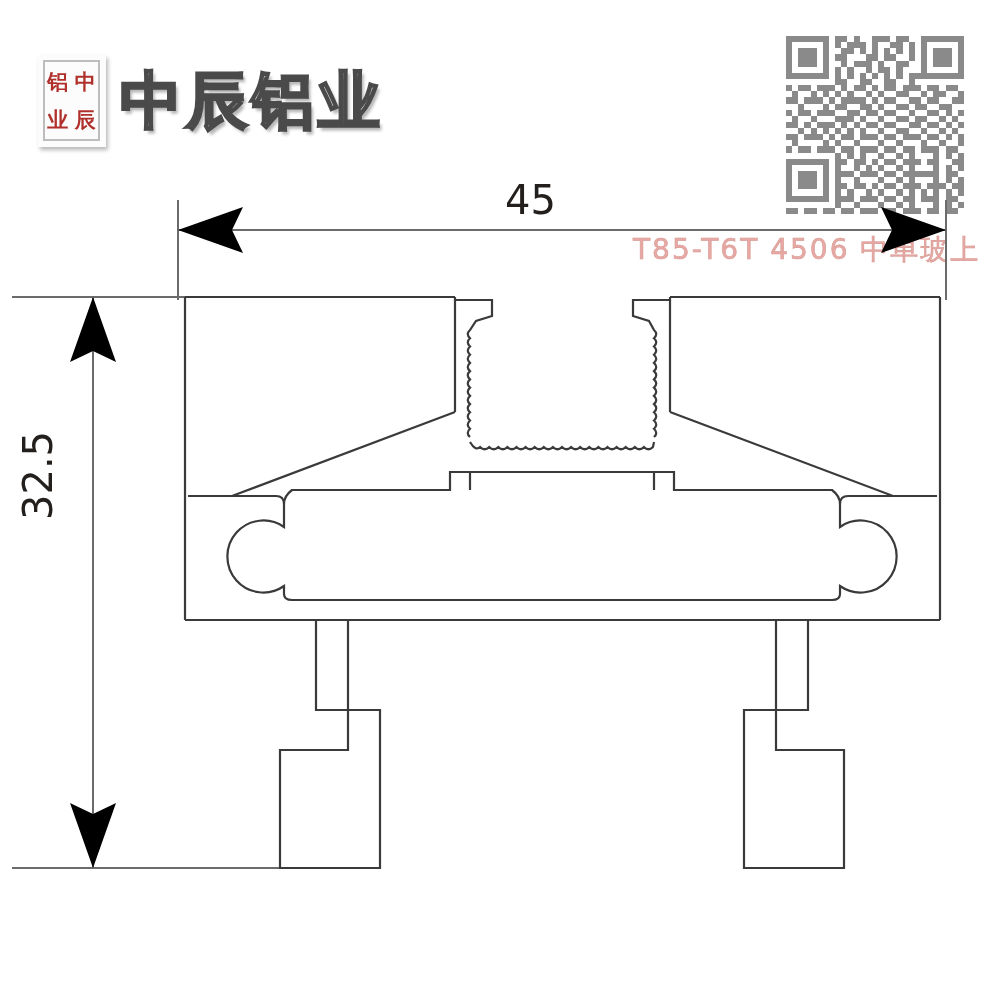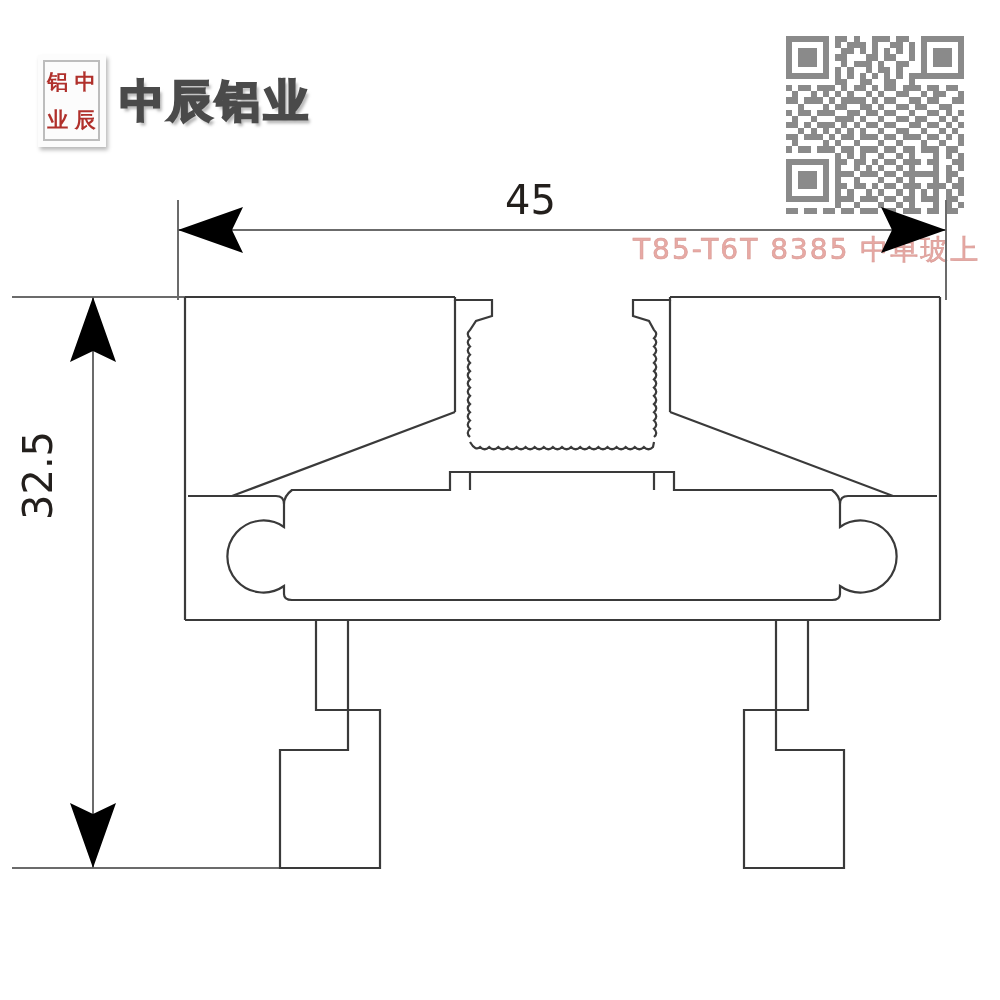--- a/index.html
+++ b/index.html
@@ -19,7 +19,7 @@
   #seal .sc{display:flex;align-items:center;justify-content:center;
       color:#b0302b;font-size:21px;line-height:1;font-weight:700;
       font-family:"DejaVu Serif","Liberation Serif",serif;}
-  #brand{font-size:44px;line-height:1;letter-spacing:4px;font-weight:700;
+  #brand{font-size:62px;line-height:1;letter-spacing:4px;font-weight:700;
       color:#ffffff;
       -webkit-text-stroke:2.5px #4a4a4a;
       text-shadow:3px 4px 3px rgba(120,120,120,.55);

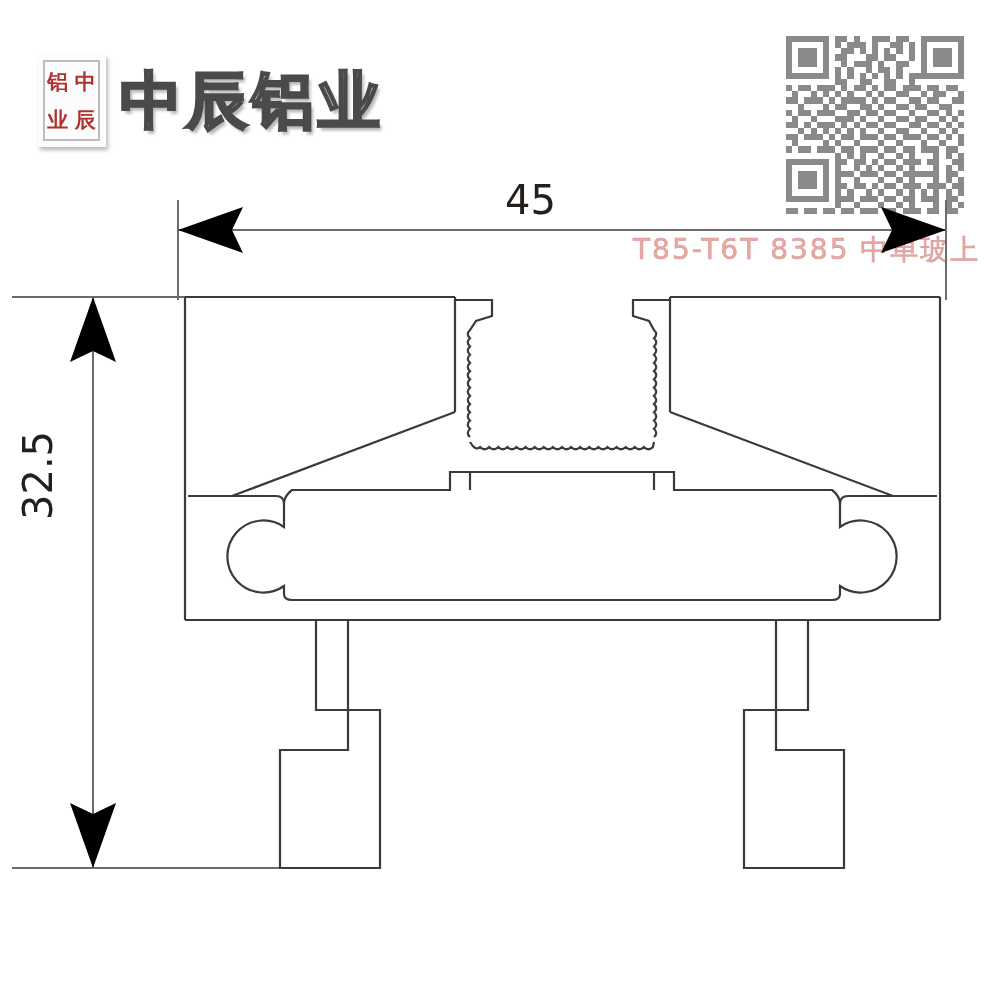--- a/index.html
+++ b/index.html
@@ -522,7 +522,7 @@
       </svg>
   </div>
 
-  <div id="part-label">T85-T6T 8385 中单玻上</div>
+  <div id="part-label">T85-T6T 4506 中单玻上</div>
 
   <div id="dim-w-text">45</div>
   <div id="dim-h-text">32.5</div>

